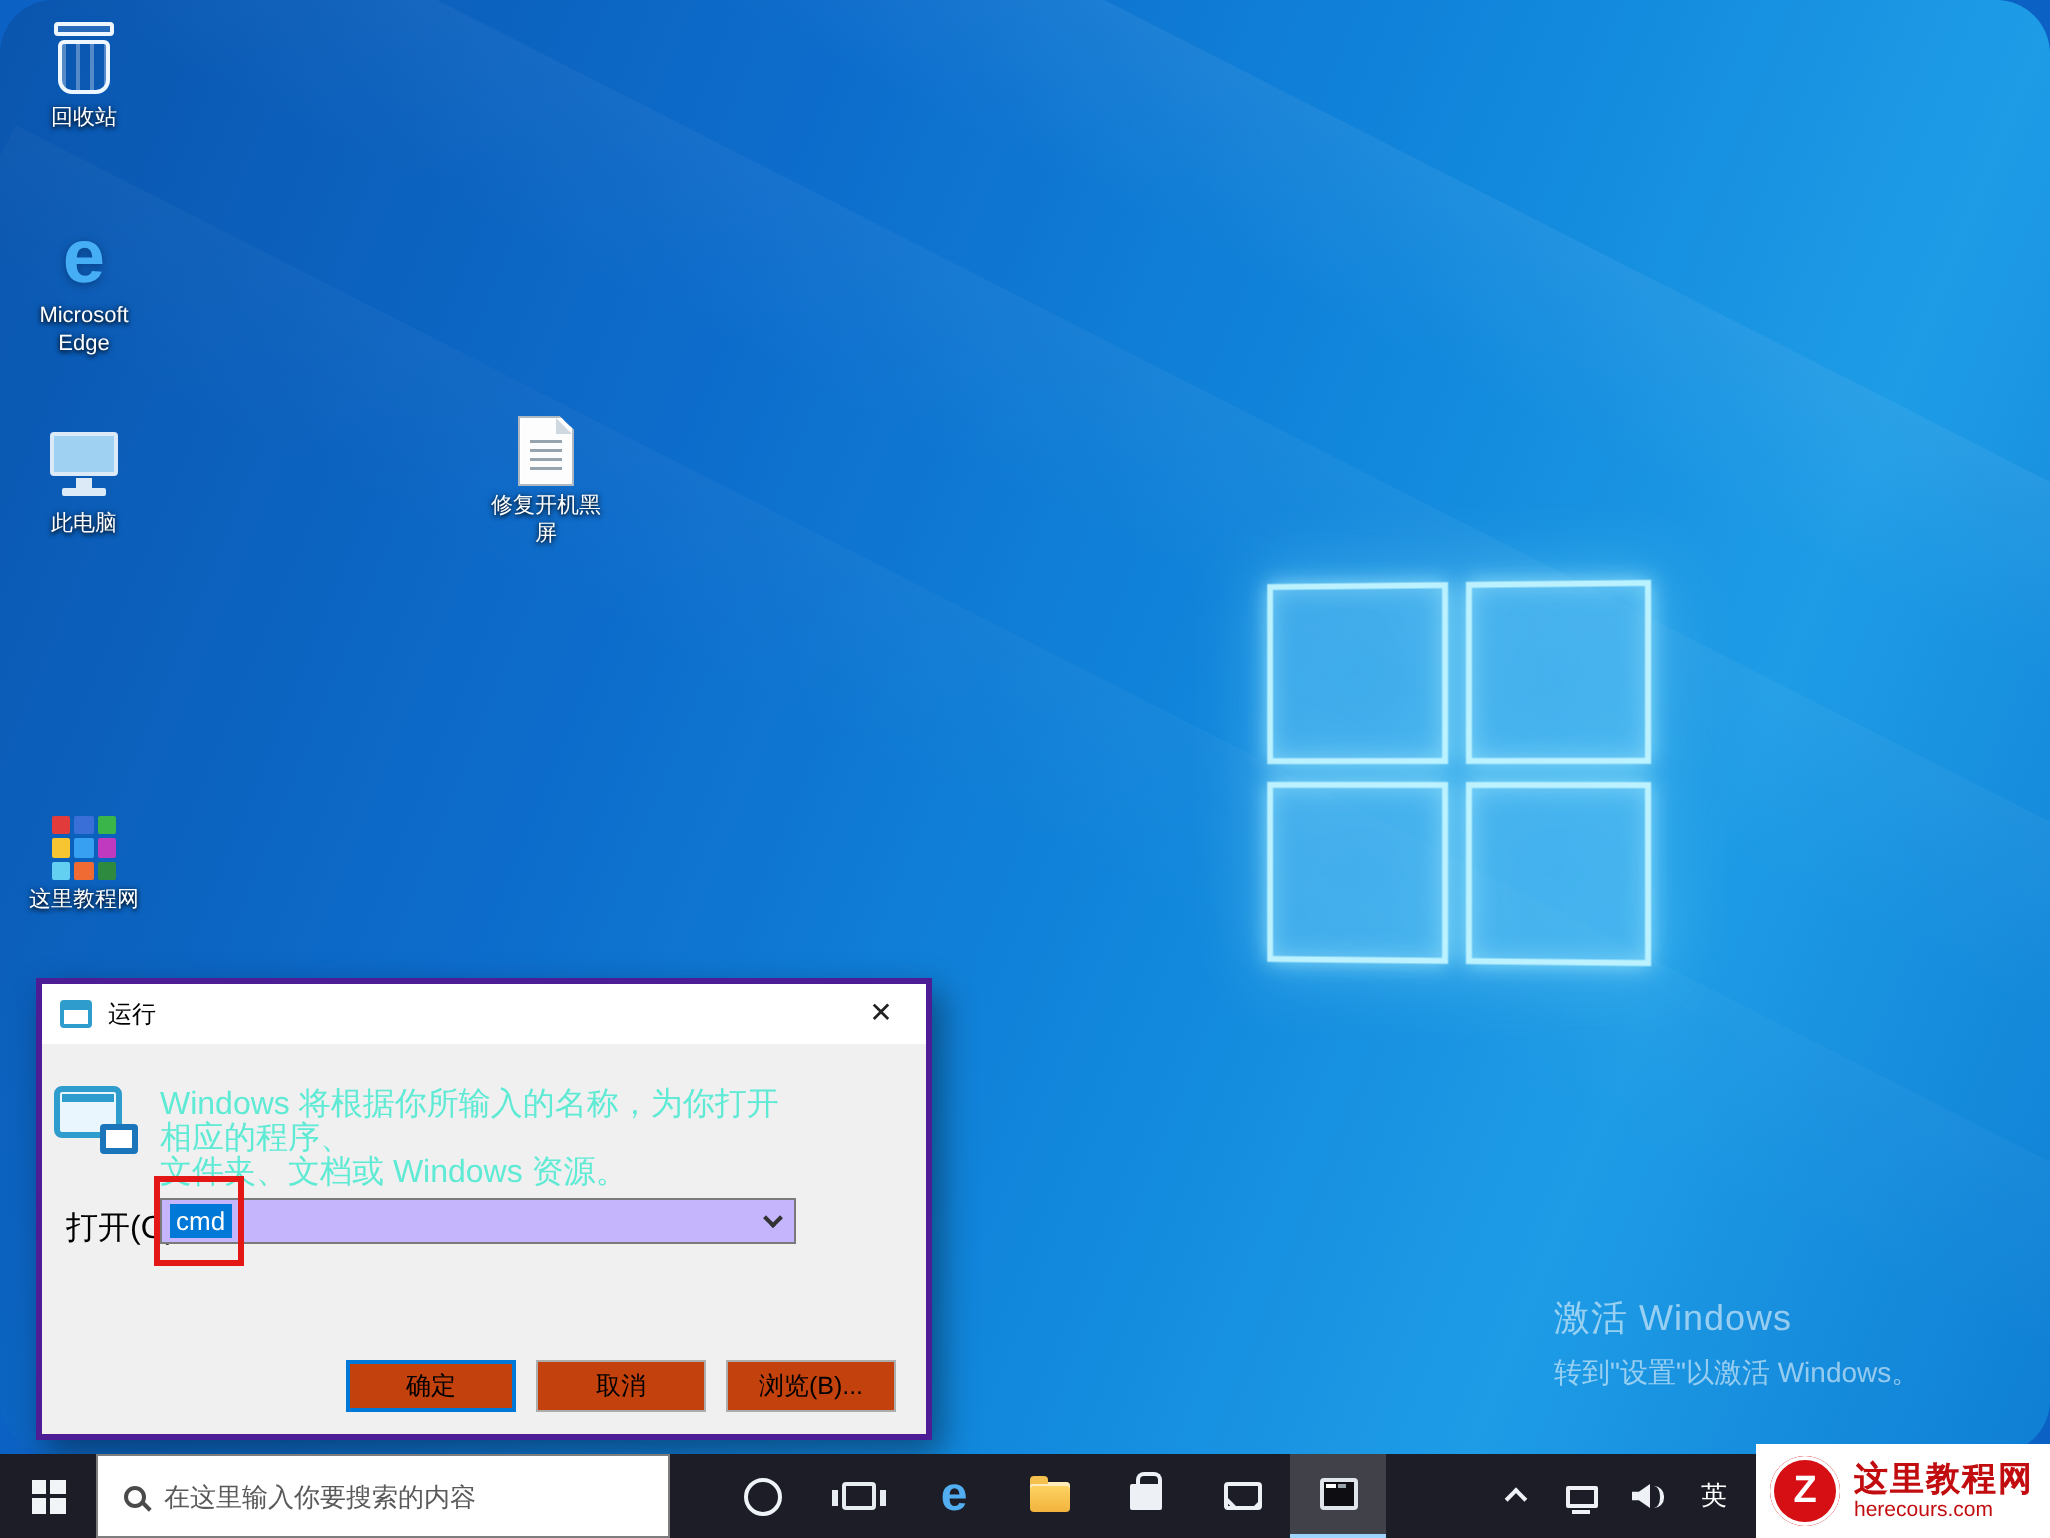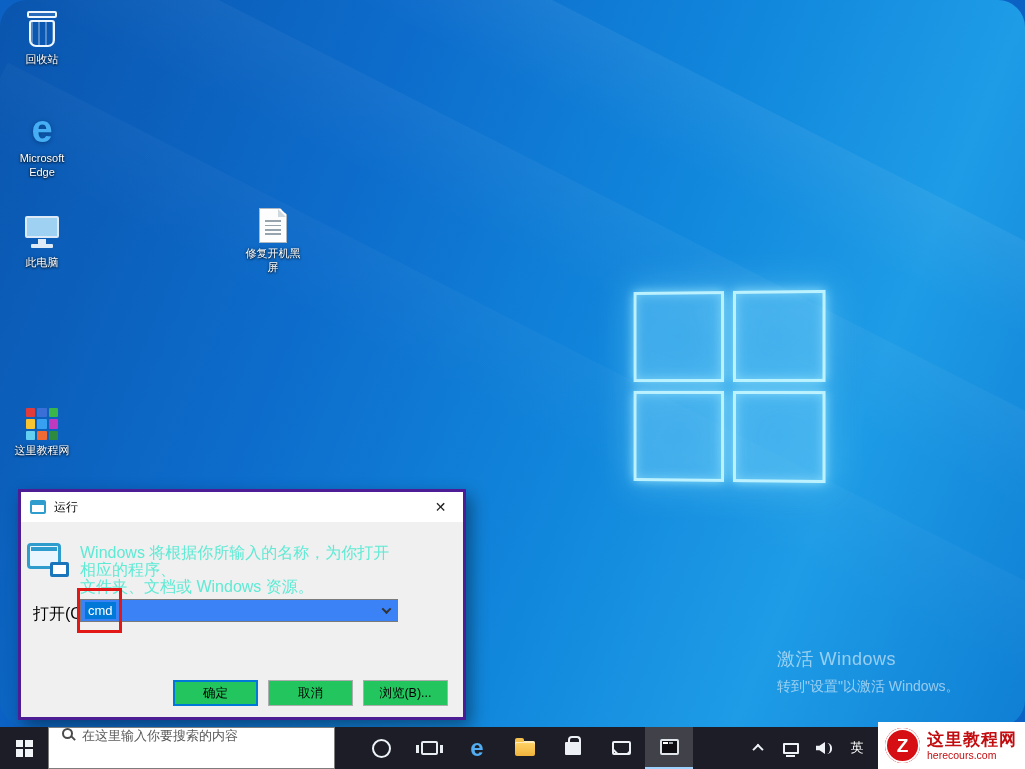--- a/index.html
+++ b/index.html
@@ -81,7 +81,7 @@
   .run-desc { position:absolute; left:80px; top:544px; width:310px; color:#5eead4; line-height:17px; z-index:7; }
 
   .open-label { position:absolute; left:33px; top:604px; color:#000; z-index:7; }
-  .combo { position:absolute; left:80px; top:599px; width:318px; height:23px; background:#3b82f6; border:1px solid #7a7a7a;
+  .combo { position:absolute; left:80px; top:599px; width:318px; height:23px; background:#c4b5fd; border:1px solid #7a7a7a;
     display:flex; align-items:center; z-index:7; }
   .combo .val { margin-left:4px; background:#0078d7; color:#fff; font-size:13px; padding:1px 3px;
     font-family:"Liberation Sans","DejaVu Sans",sans-serif; }

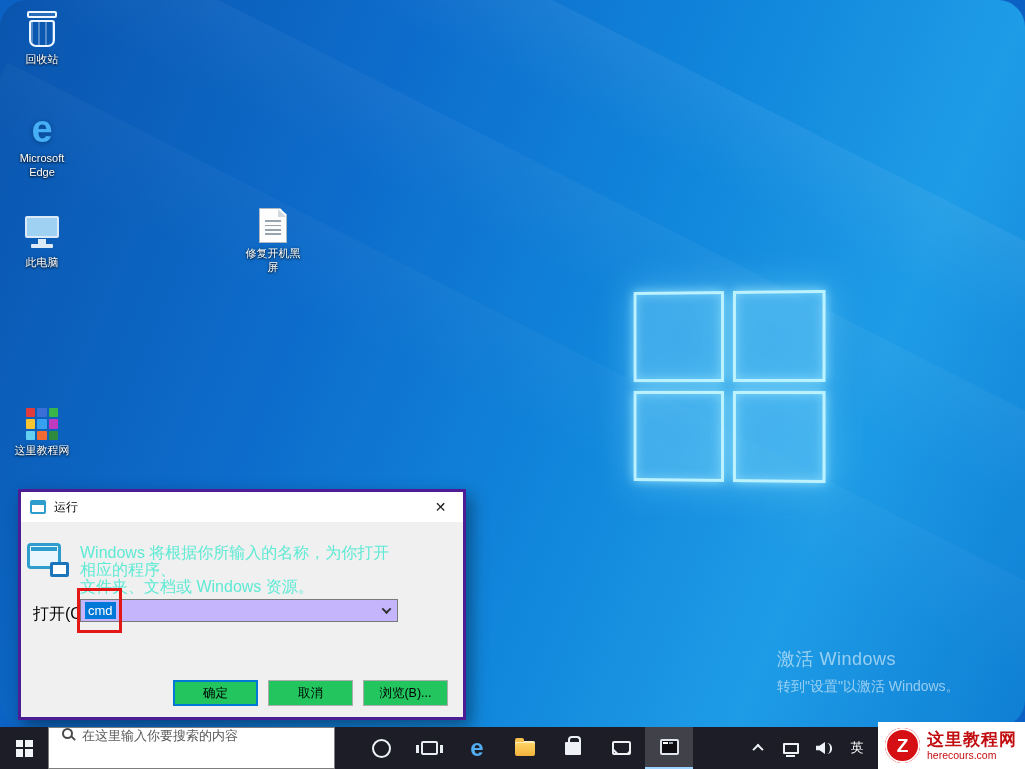--- a/index.html
+++ b/index.html
@@ -91,7 +91,7 @@
   .annotation { position:absolute; left:77px; top:588px; width:45px; height:45px; border:3px solid #e41717; z-index:9; pointer-events:none; }
 
   .run-buttons { position:absolute; left:0; right:15px; bottom:11px; display:flex; justify-content:flex-end; gap:10px; }
-  .btn { width:85px; height:26px; background:#22c55e; border:1px solid #adadad; font-size:12.5px;
+  .btn { width:85px; height:26px; background:#c2410c; border:1px solid #adadad; font-size:12.5px;
     display:flex; align-items:center; justify-content:center; color:#000; cursor:default; }
   .btn.default { border:2px solid #0078d7; }
 

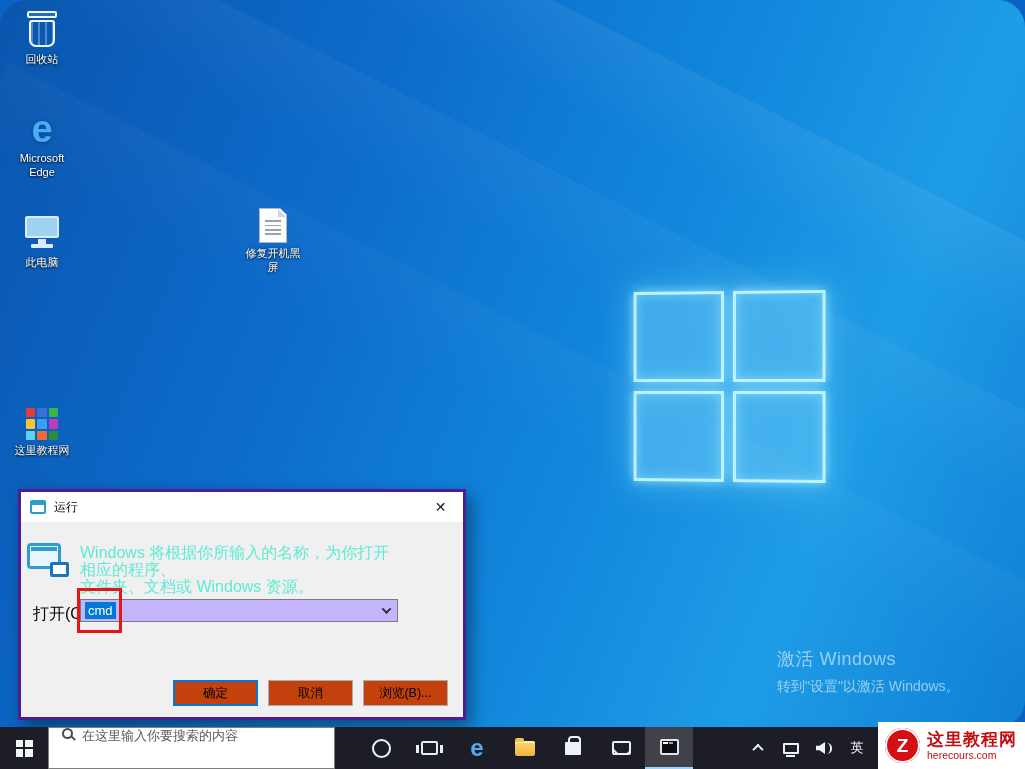--- a/index.html
+++ b/index.html
@@ -102,7 +102,7 @@
   .start-logo { width:17px; height:17px; display:grid; grid-template:1fr 1fr/1fr 1fr; gap:2px; }
   .start-logo div { background:#f2f5f8; }
 
-  .search { width:287px; background:#fff; display:flex; align-items:flex-start; gap:9px; padding-left:13px; border:1px solid #7d7d7d; }
+  .search { width:287px; background:#fff; display:flex; align-items:center; gap:9px; padding-left:13px; border:1px solid #7d7d7d; }
   .mag { width:11px; height:11px; border:2px solid #4a4a4a; border-radius:50%; position:relative; flex:none; }
   .mag::after { content:""; position:absolute; width:2px; height:6px; background:#4a4a4a; transform:rotate(-45deg); right:-3px; bottom:-4px; }
   .search input { border:none; outline:none; background:transparent; font-size:13px; color:#444; width:230px;

